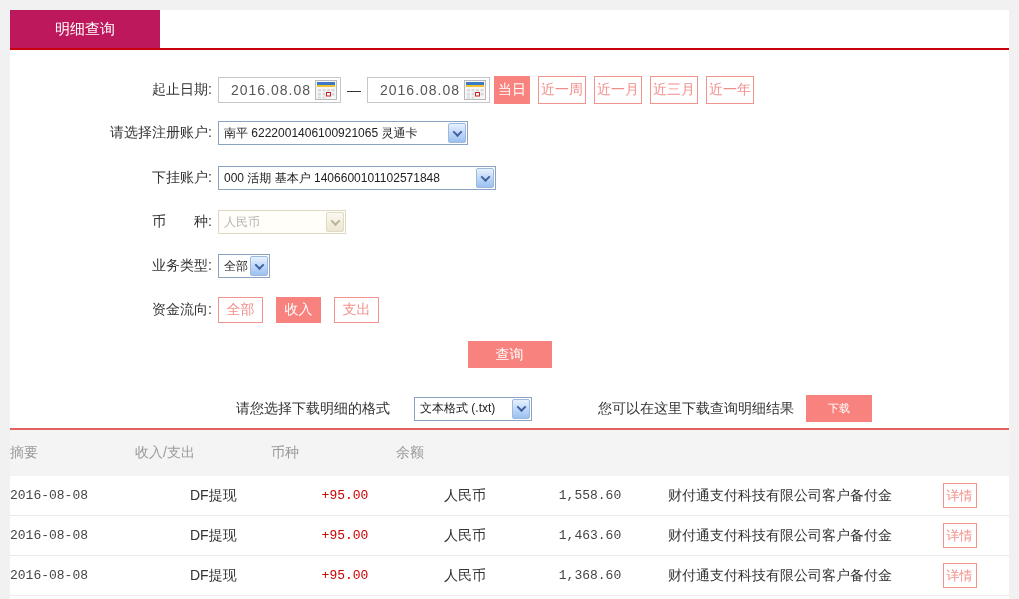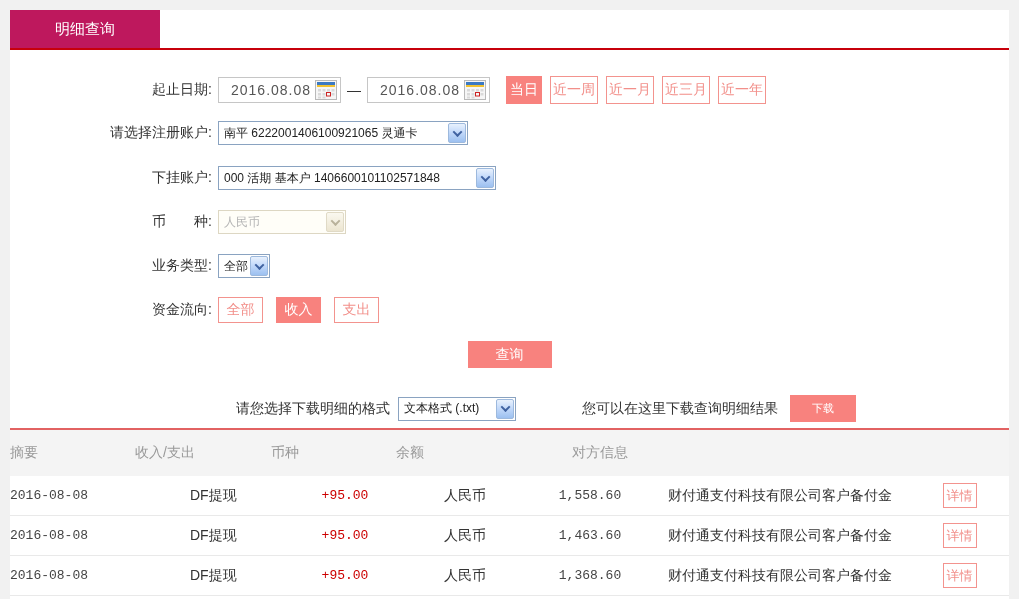--- a/index.html
+++ b/index.html
@@ -47,7 +47,7 @@
   
   .btn-o { background:#fff; color:#f28f8a; border:1px solid #f3938e; }
   .qbtn { height:28px; font-size:14px; }
-  .qbtn-today { width:36px; margin-left:16px; }
+  .qbtn-today { width:36px; margin-left:4px; }
   .qbtn-range { width:48px; margin-left:8px; }
 
   .xpselect {

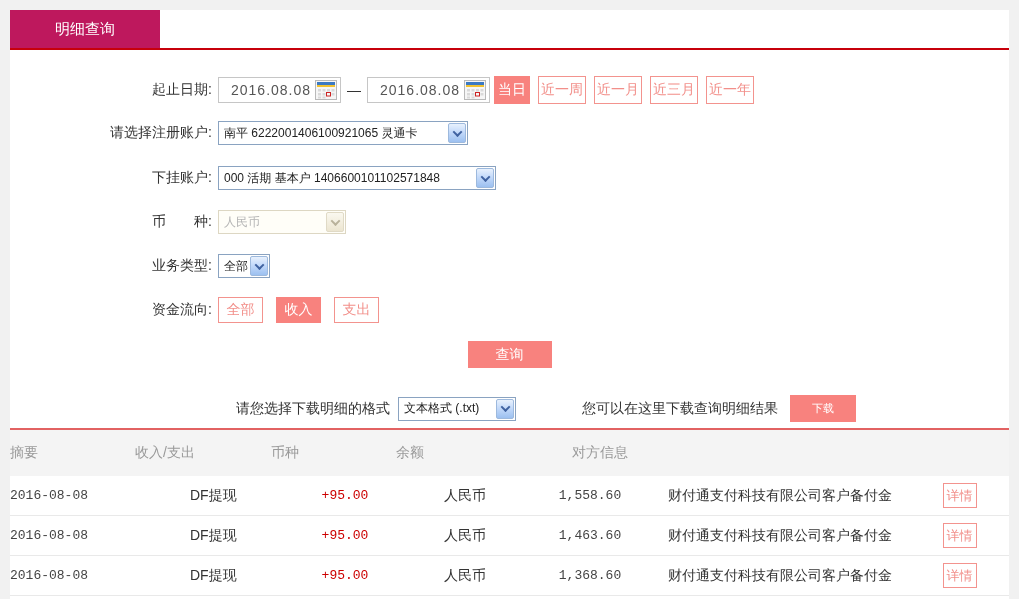--- a/index.html
+++ b/index.html
@@ -216,7 +216,7 @@
 
     <div class="form-row row-download">
       <span class="dl-label">请您选择下载明细的格式</span>
-      <div class="xpselect" style="width:118px;margin-left:8px">
+      <div class="xpselect" style="width:118px;margin-left:24px">
         <span class="sel-text">文本格式 (.txt)</span>
         <span class="sel-arrow">
             <span class="chev"></span>

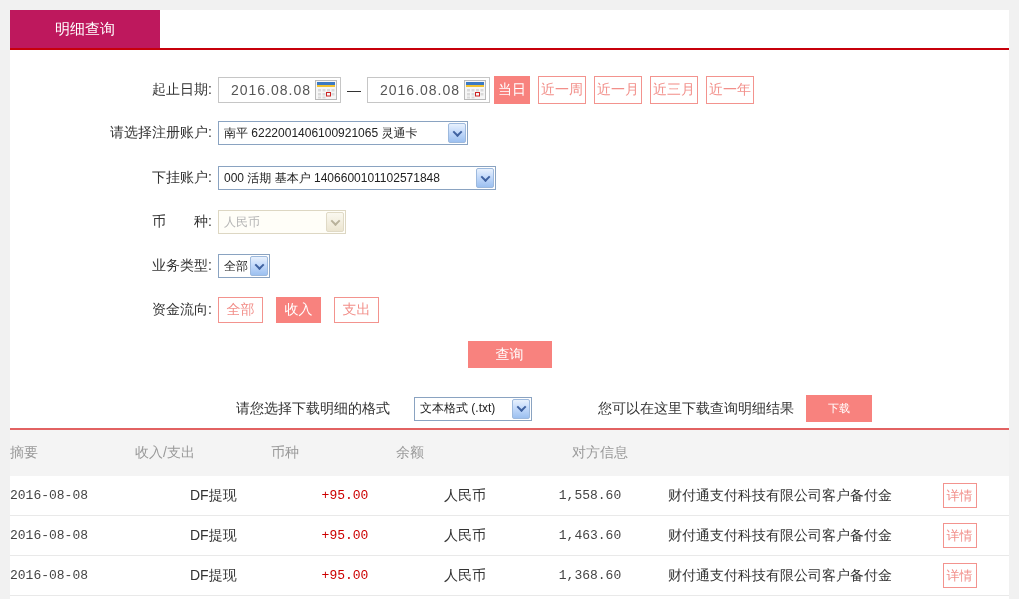--- a/index.html
+++ b/index.html
@@ -235,7 +235,6 @@
       <div class="c3">收入/支出</div>
       <div class="c4">币种</div>
       <div class="c5">余额</div>
-      <div class="c6">对方信息</div>
       <div class="c7"></div>
     </div>
 

